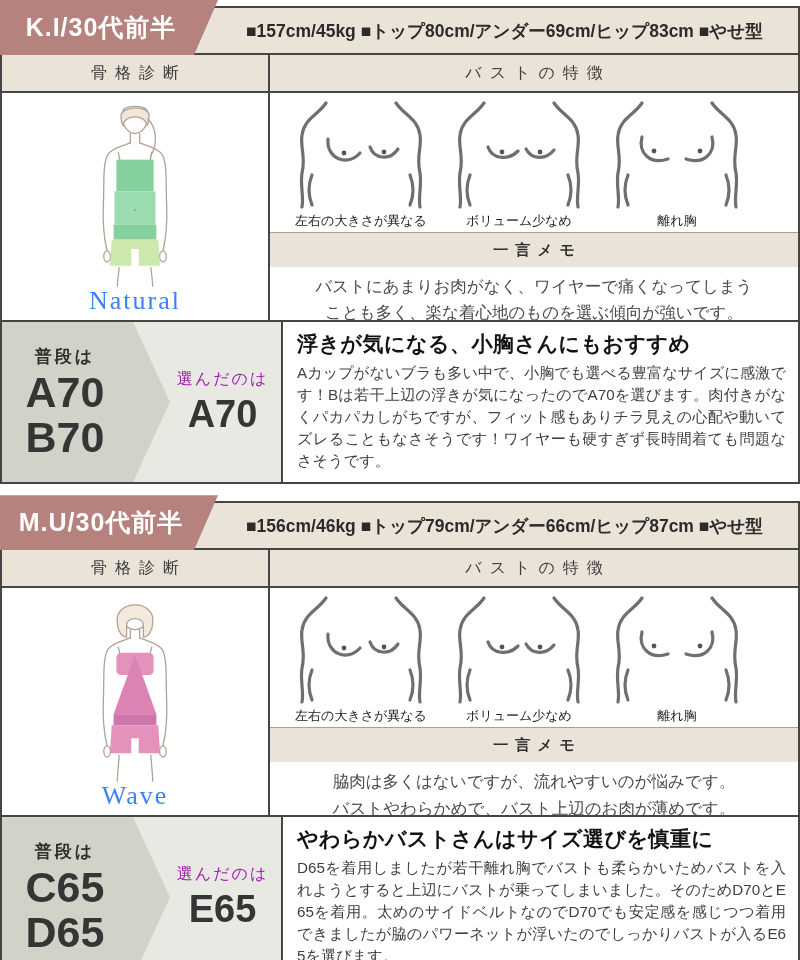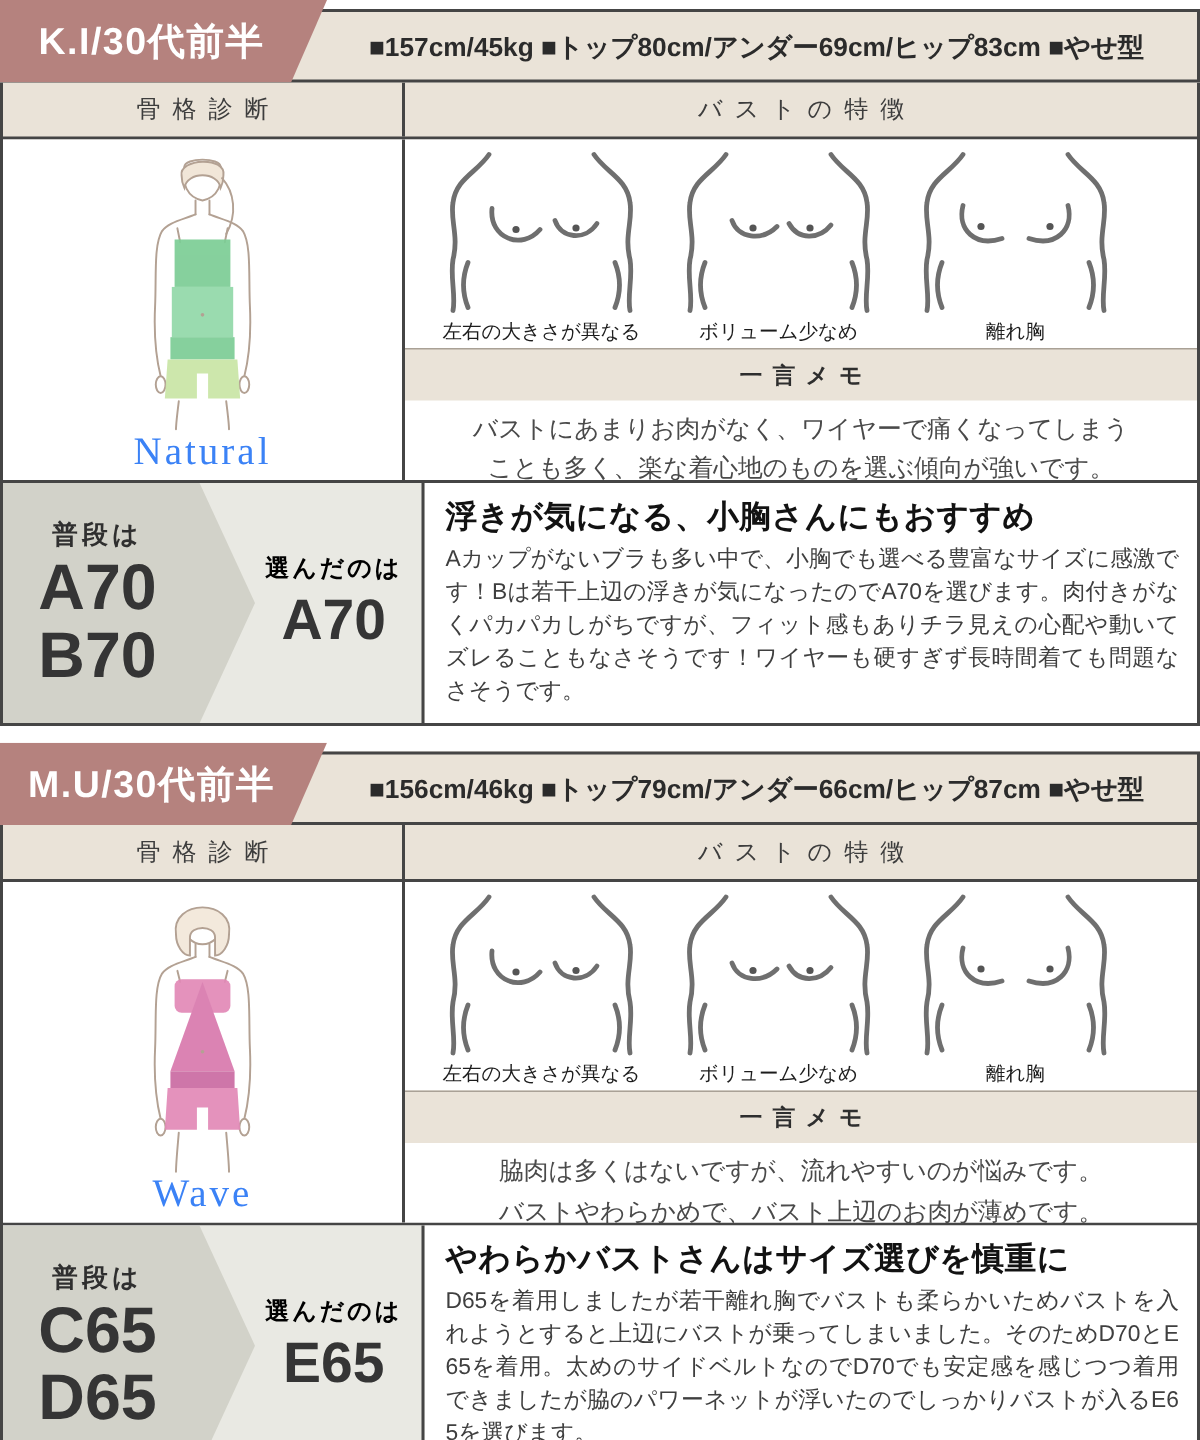--- a/index.html
+++ b/index.html
@@ -70,7 +70,7 @@
     position:absolute;top:0;bottom:0;left:162px;right:0;
     display:flex;flex-direction:column;justify-content:center;align-items:center;
   }
-  .chosen-label{font-size:16px;font-weight:bold;letter-spacing:2px;color:#000000;}
+  .chosen-label{font-size:16px;font-weight:normal;letter-spacing:2px;color:#a21caf;}
   .chosen-size{font-size:38px;font-weight:bold;color:#353535;margin-top:3px;}
   .review-cell{flex:1;background:#fff;padding:8px 12px 10px 14px;}
   .review-cell h3{margin:0 0 4px;font-size:21px;color:#121212;letter-spacing:.5px;}

